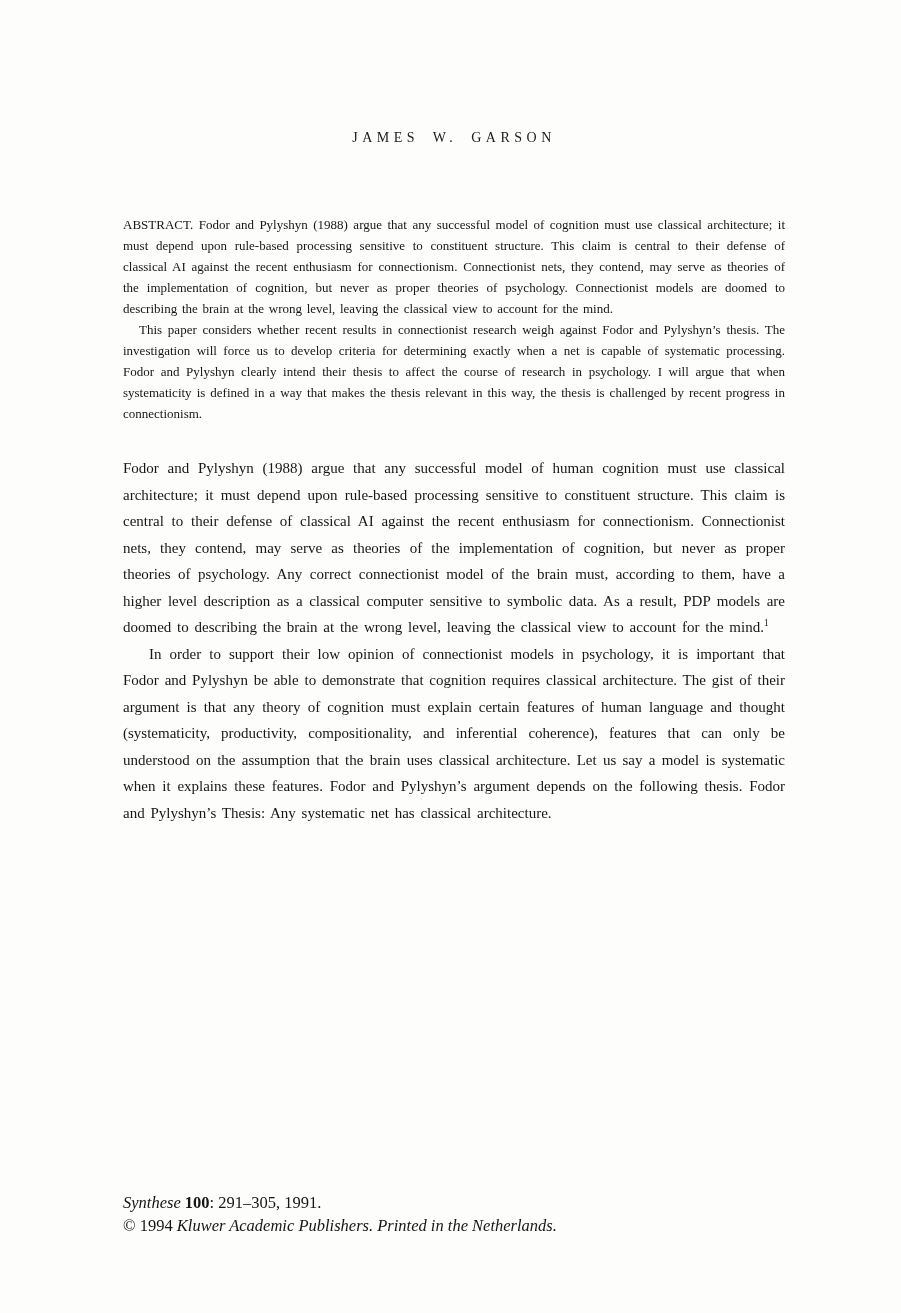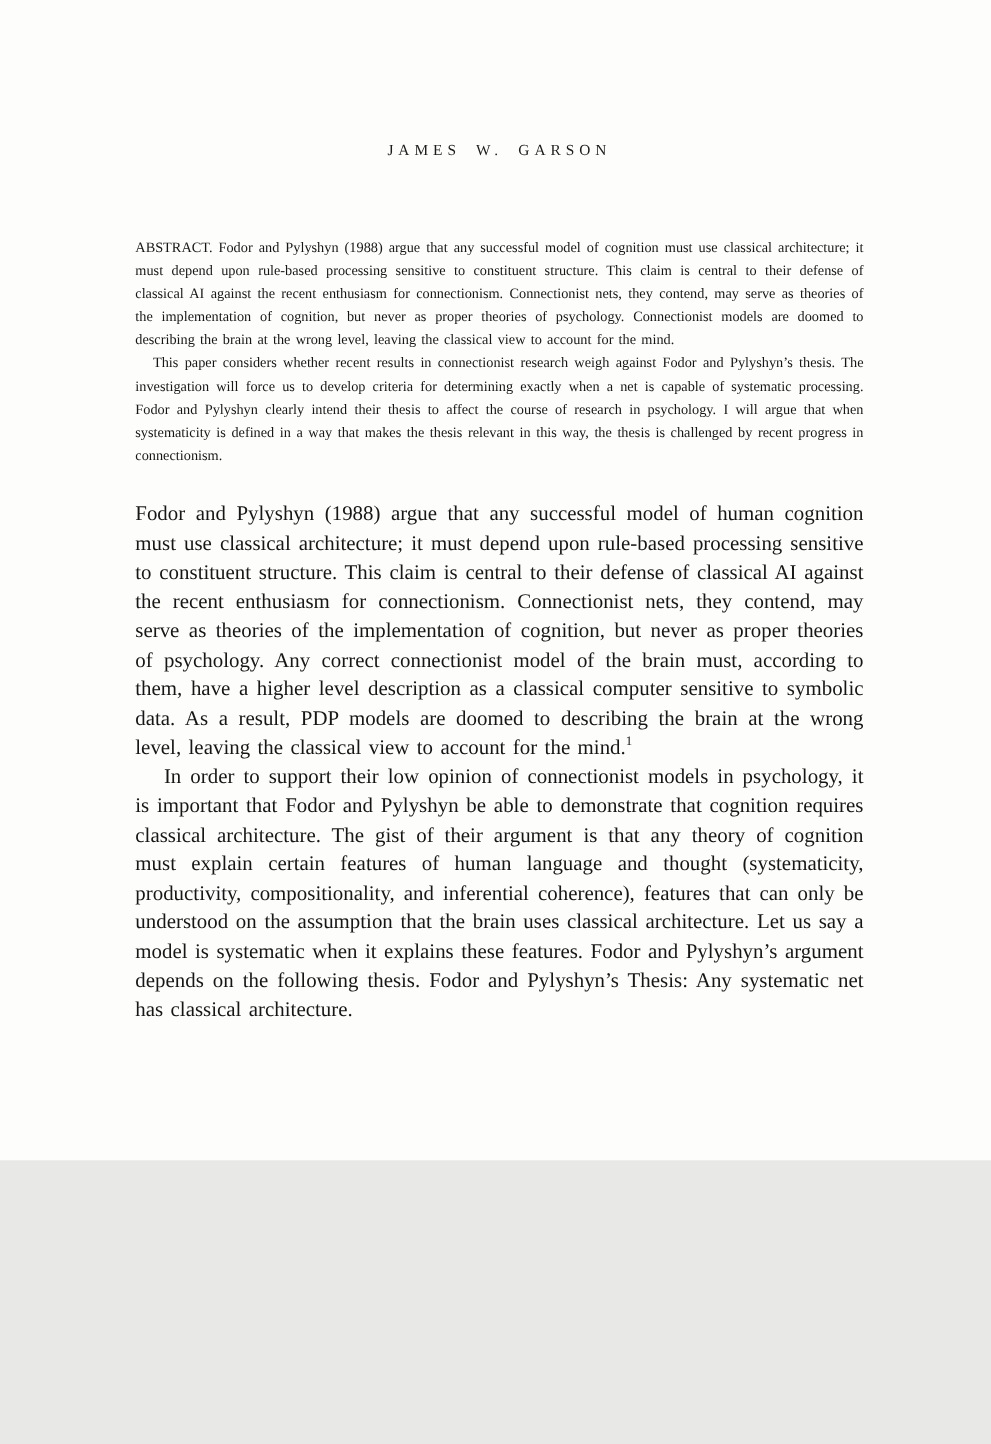--- a/index.html
+++ b/index.html
@@ -10,7 +10,7 @@
   .page {
     position: relative;
     width: 901px;
-    height: 1055px;
+    height: 1313px;
     margin: 0 auto;
     background: #fdfdfb;
     color: #161616;

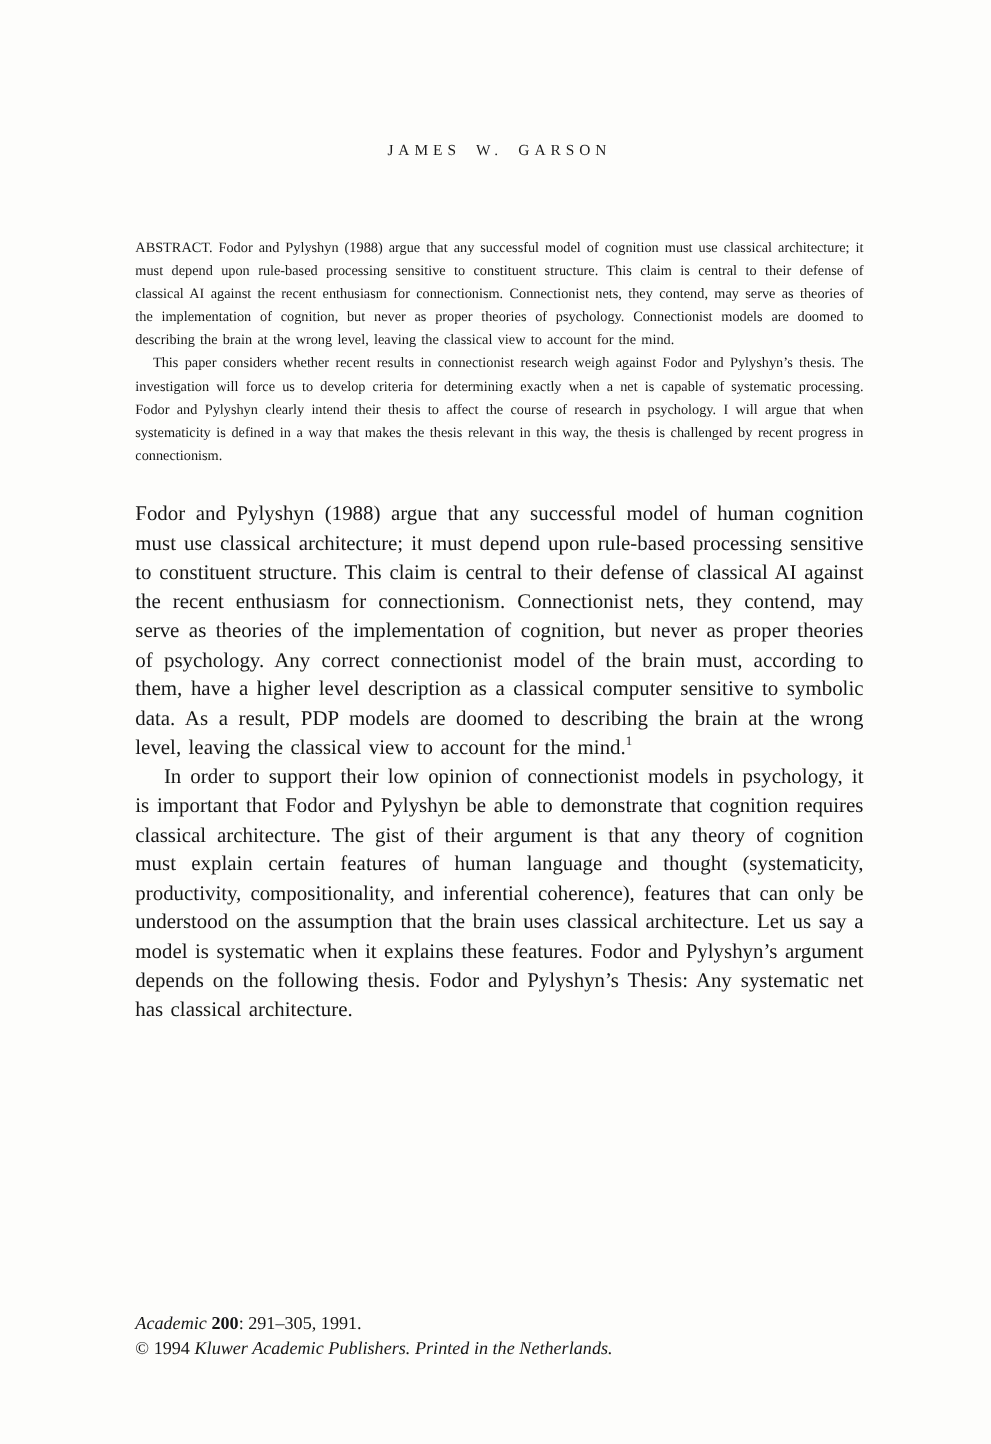--- a/index.html
+++ b/index.html
@@ -57,7 +57,7 @@
   }
   .body-text {
     margin-top: 31px;
-    font-size: 19px;
+    font-size: 15px;
     line-height: 26.5px;
     text-align: justify;
     word-spacing: 2px;

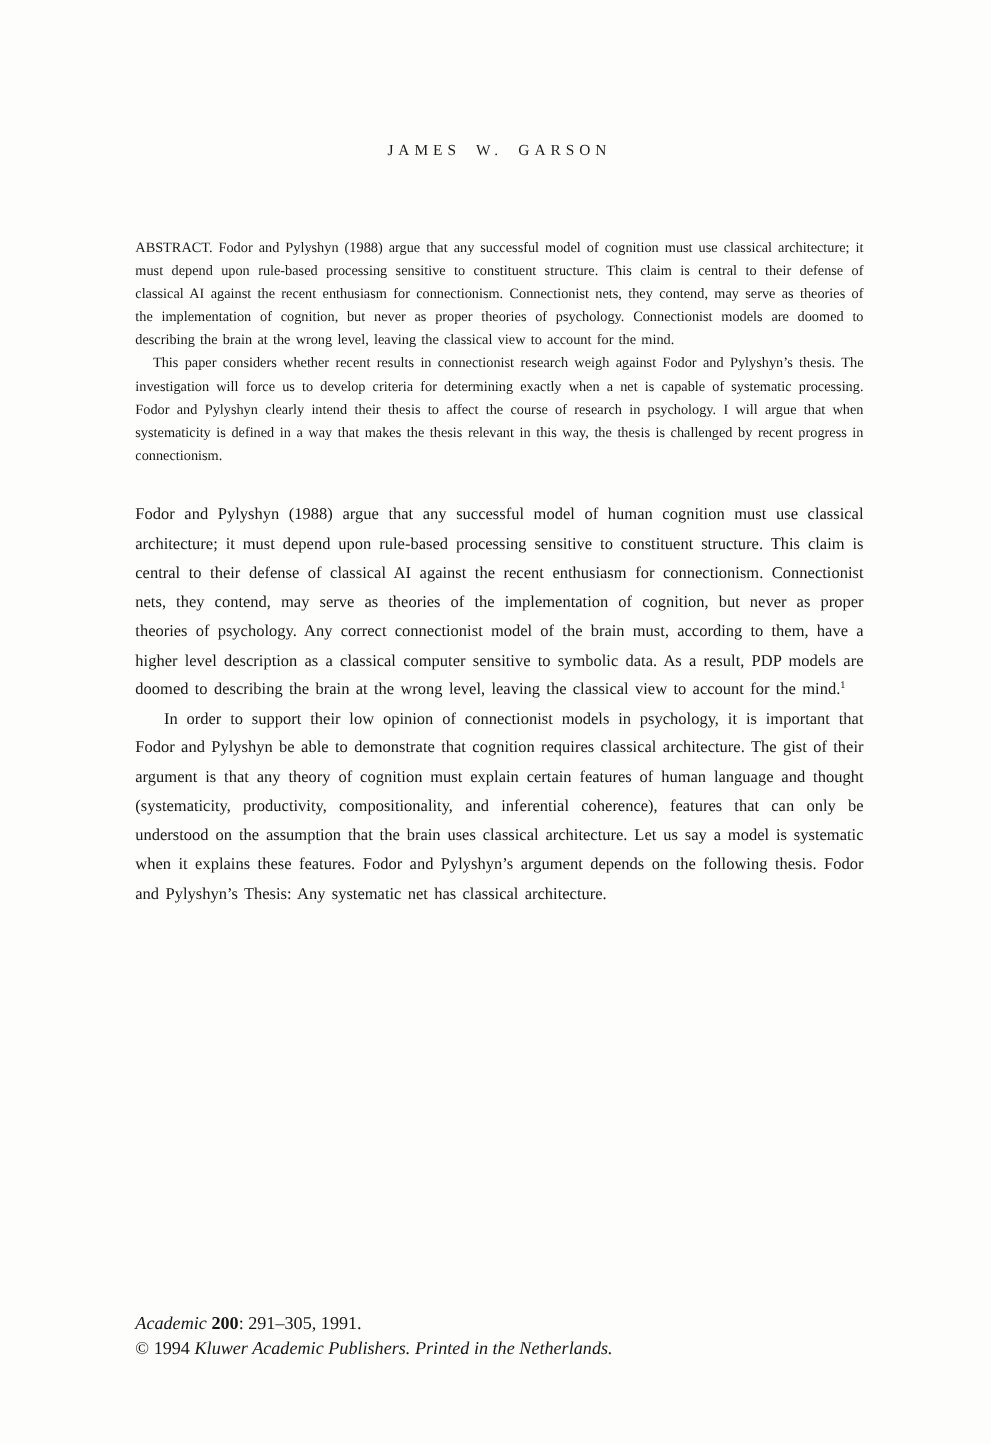--- a/index.html
+++ b/index.html
@@ -108,7 +108,7 @@
 
   <div class="footer-block">
     <div class="footer-line">
-      <span class="italic">Academic</span>
+      <span class="italic">Synthese</span>
       <span class="bold">200</span><span>: 291–305, 1991.</span>
     </div>
     <div class="footer-line">

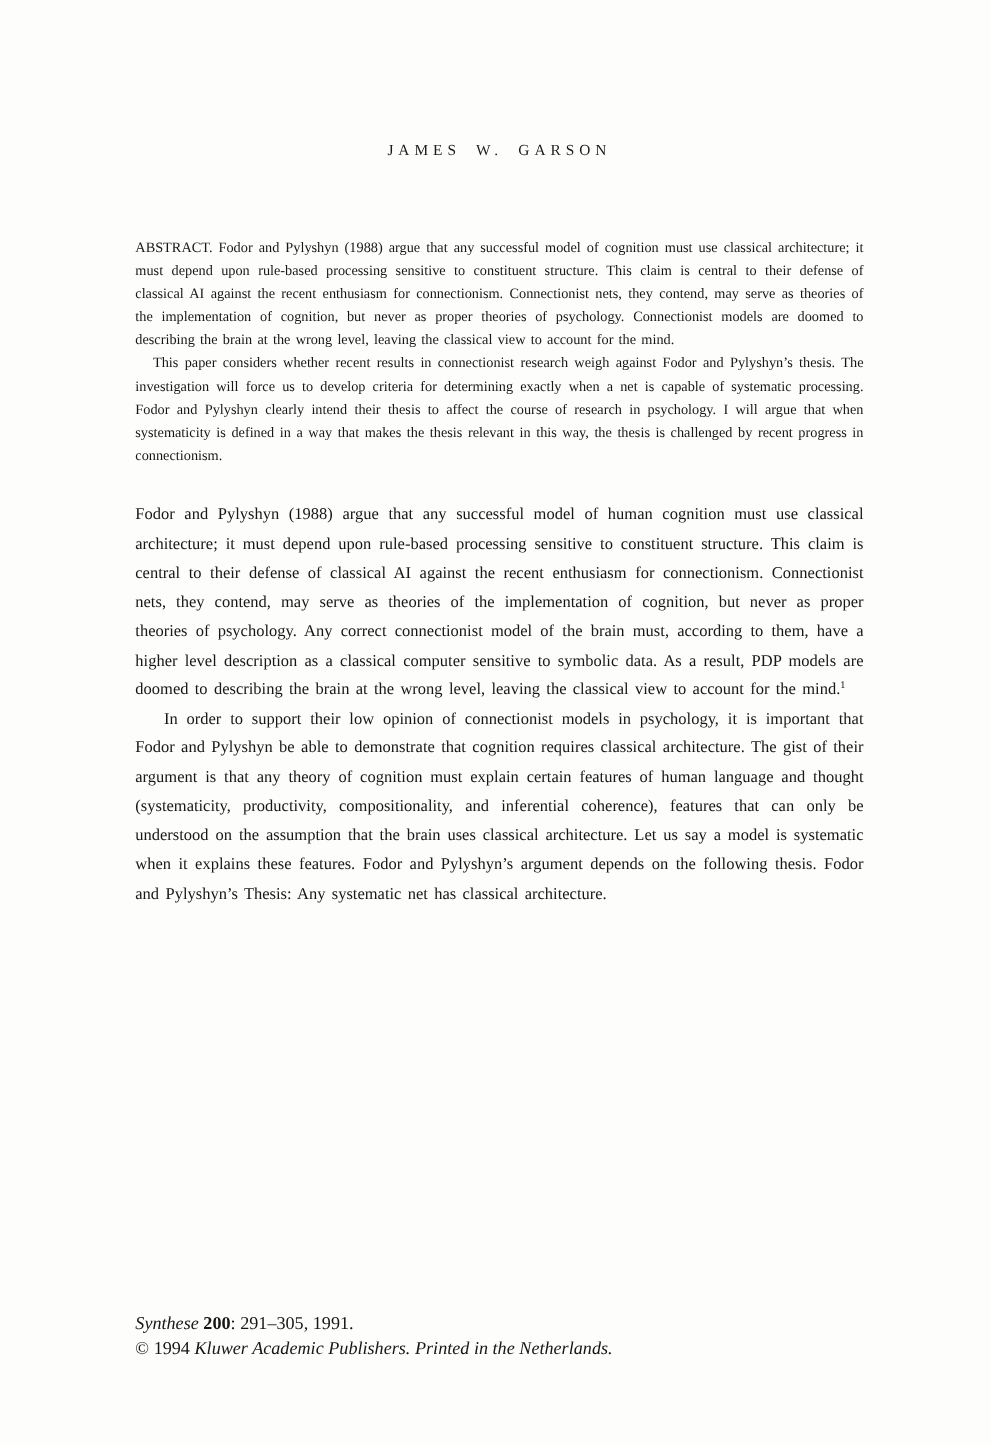--- a/index.html
+++ b/index.html
@@ -109,7 +109,7 @@
   <div class="footer-block">
     <div class="footer-line">
       <span class="italic">Synthese</span>
-      <span class="bold">200</span><span>: 291–305, 1991.</span>
+      <span class="bold">100</span><span>: 291–305, 1991.</span>
     </div>
     <div class="footer-line">
       <span>© 1994</span>

